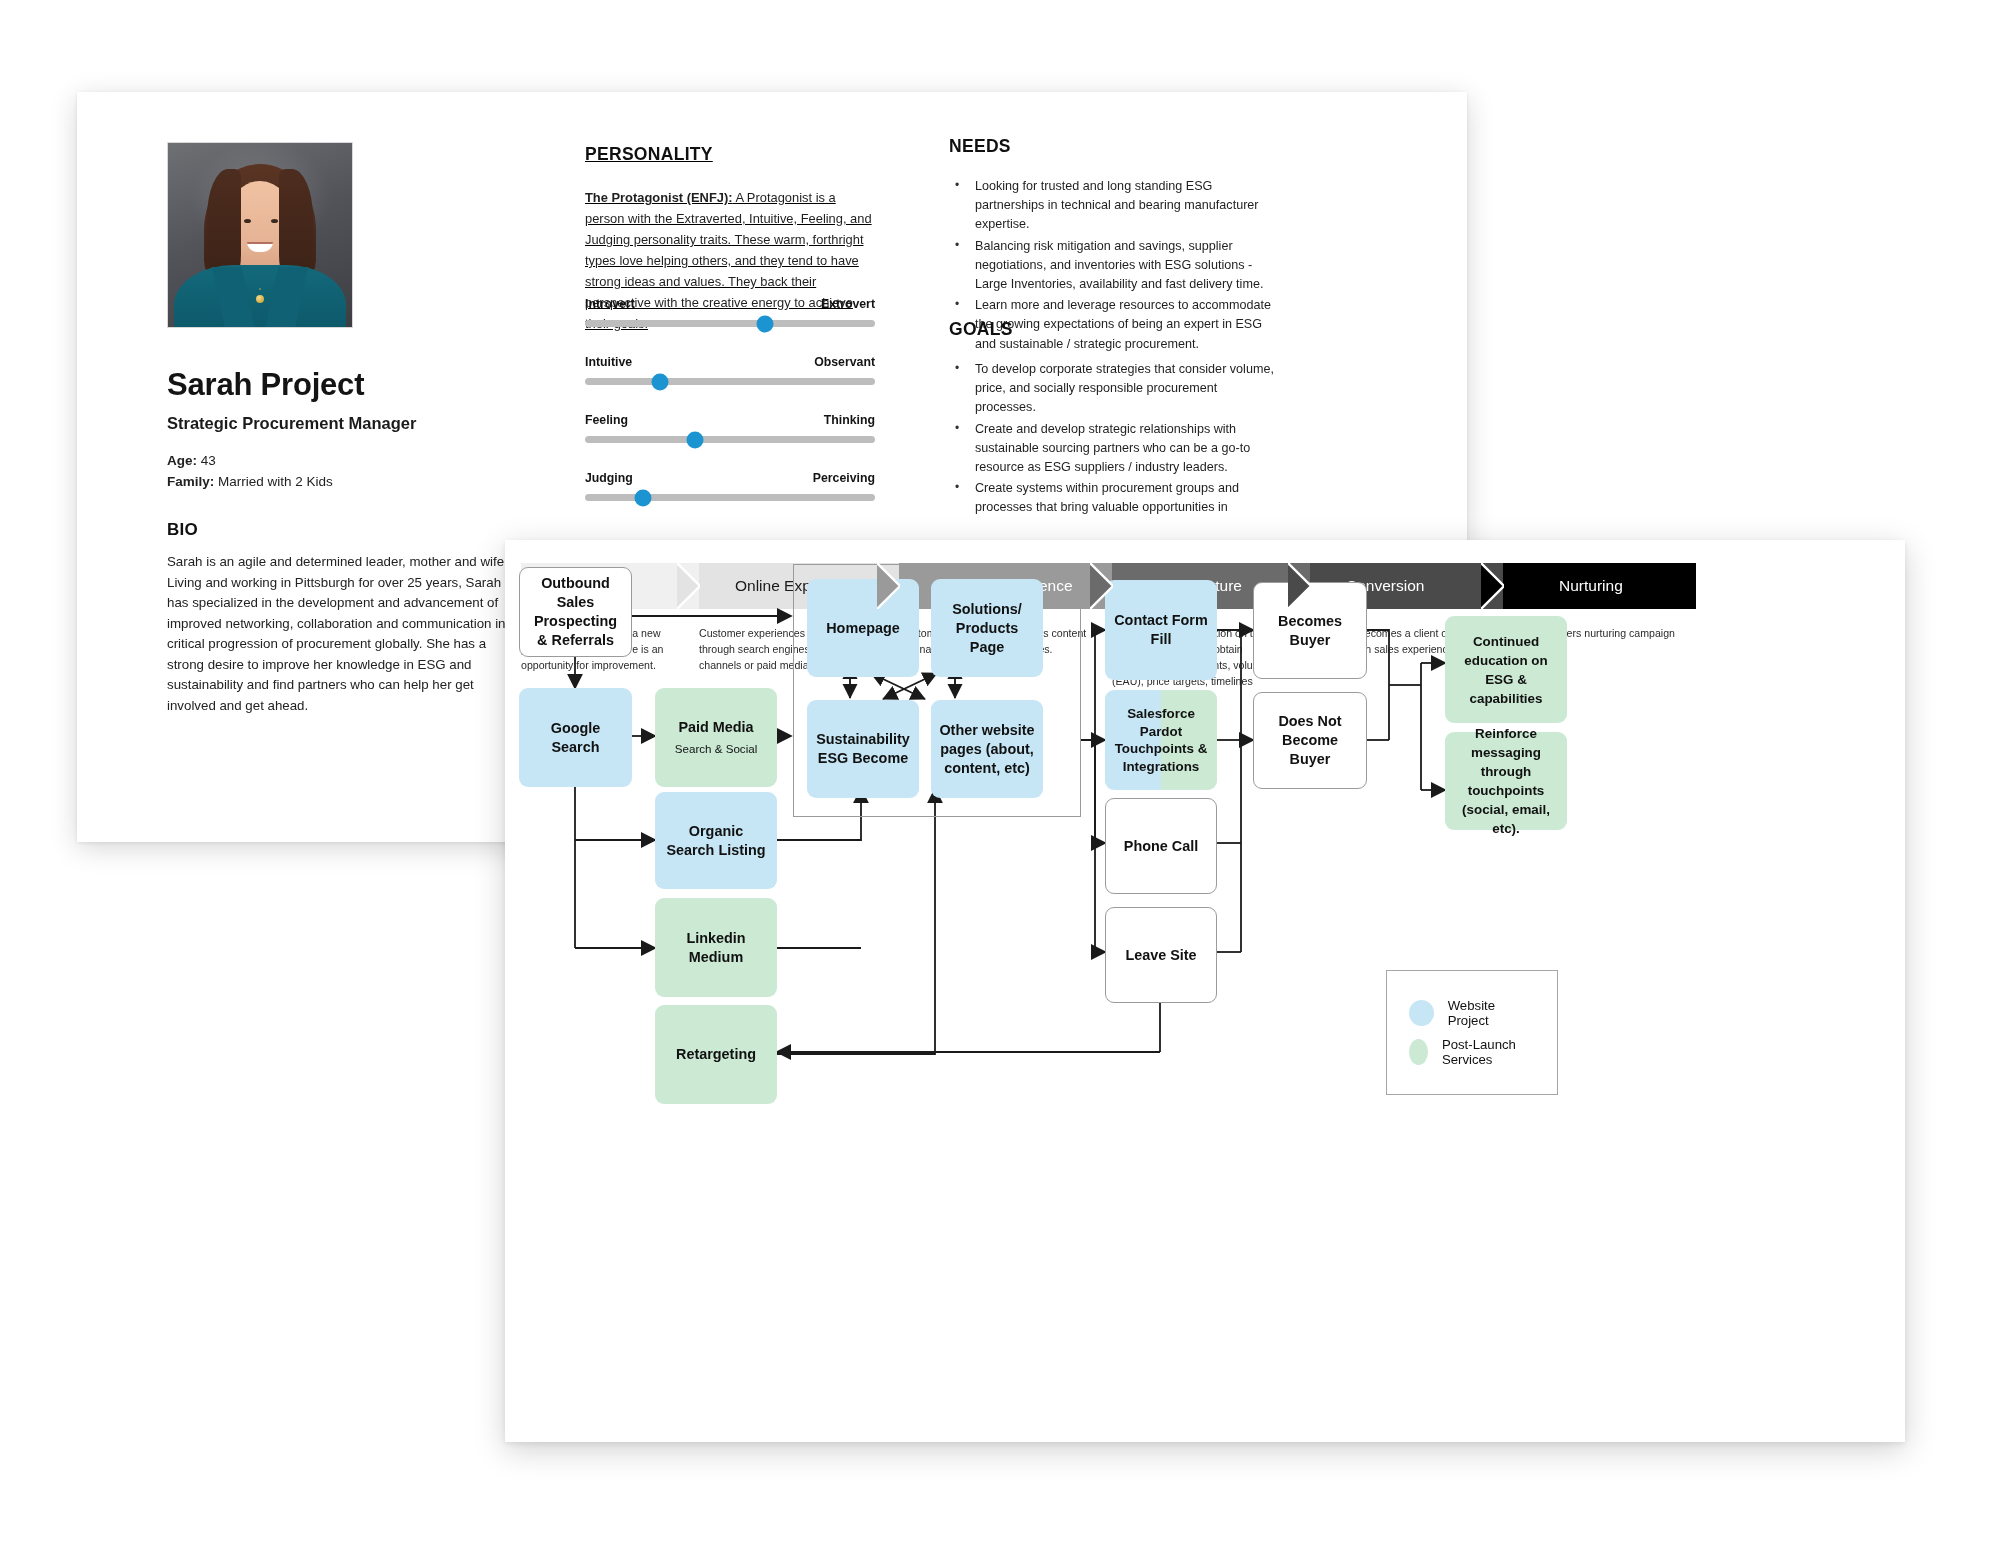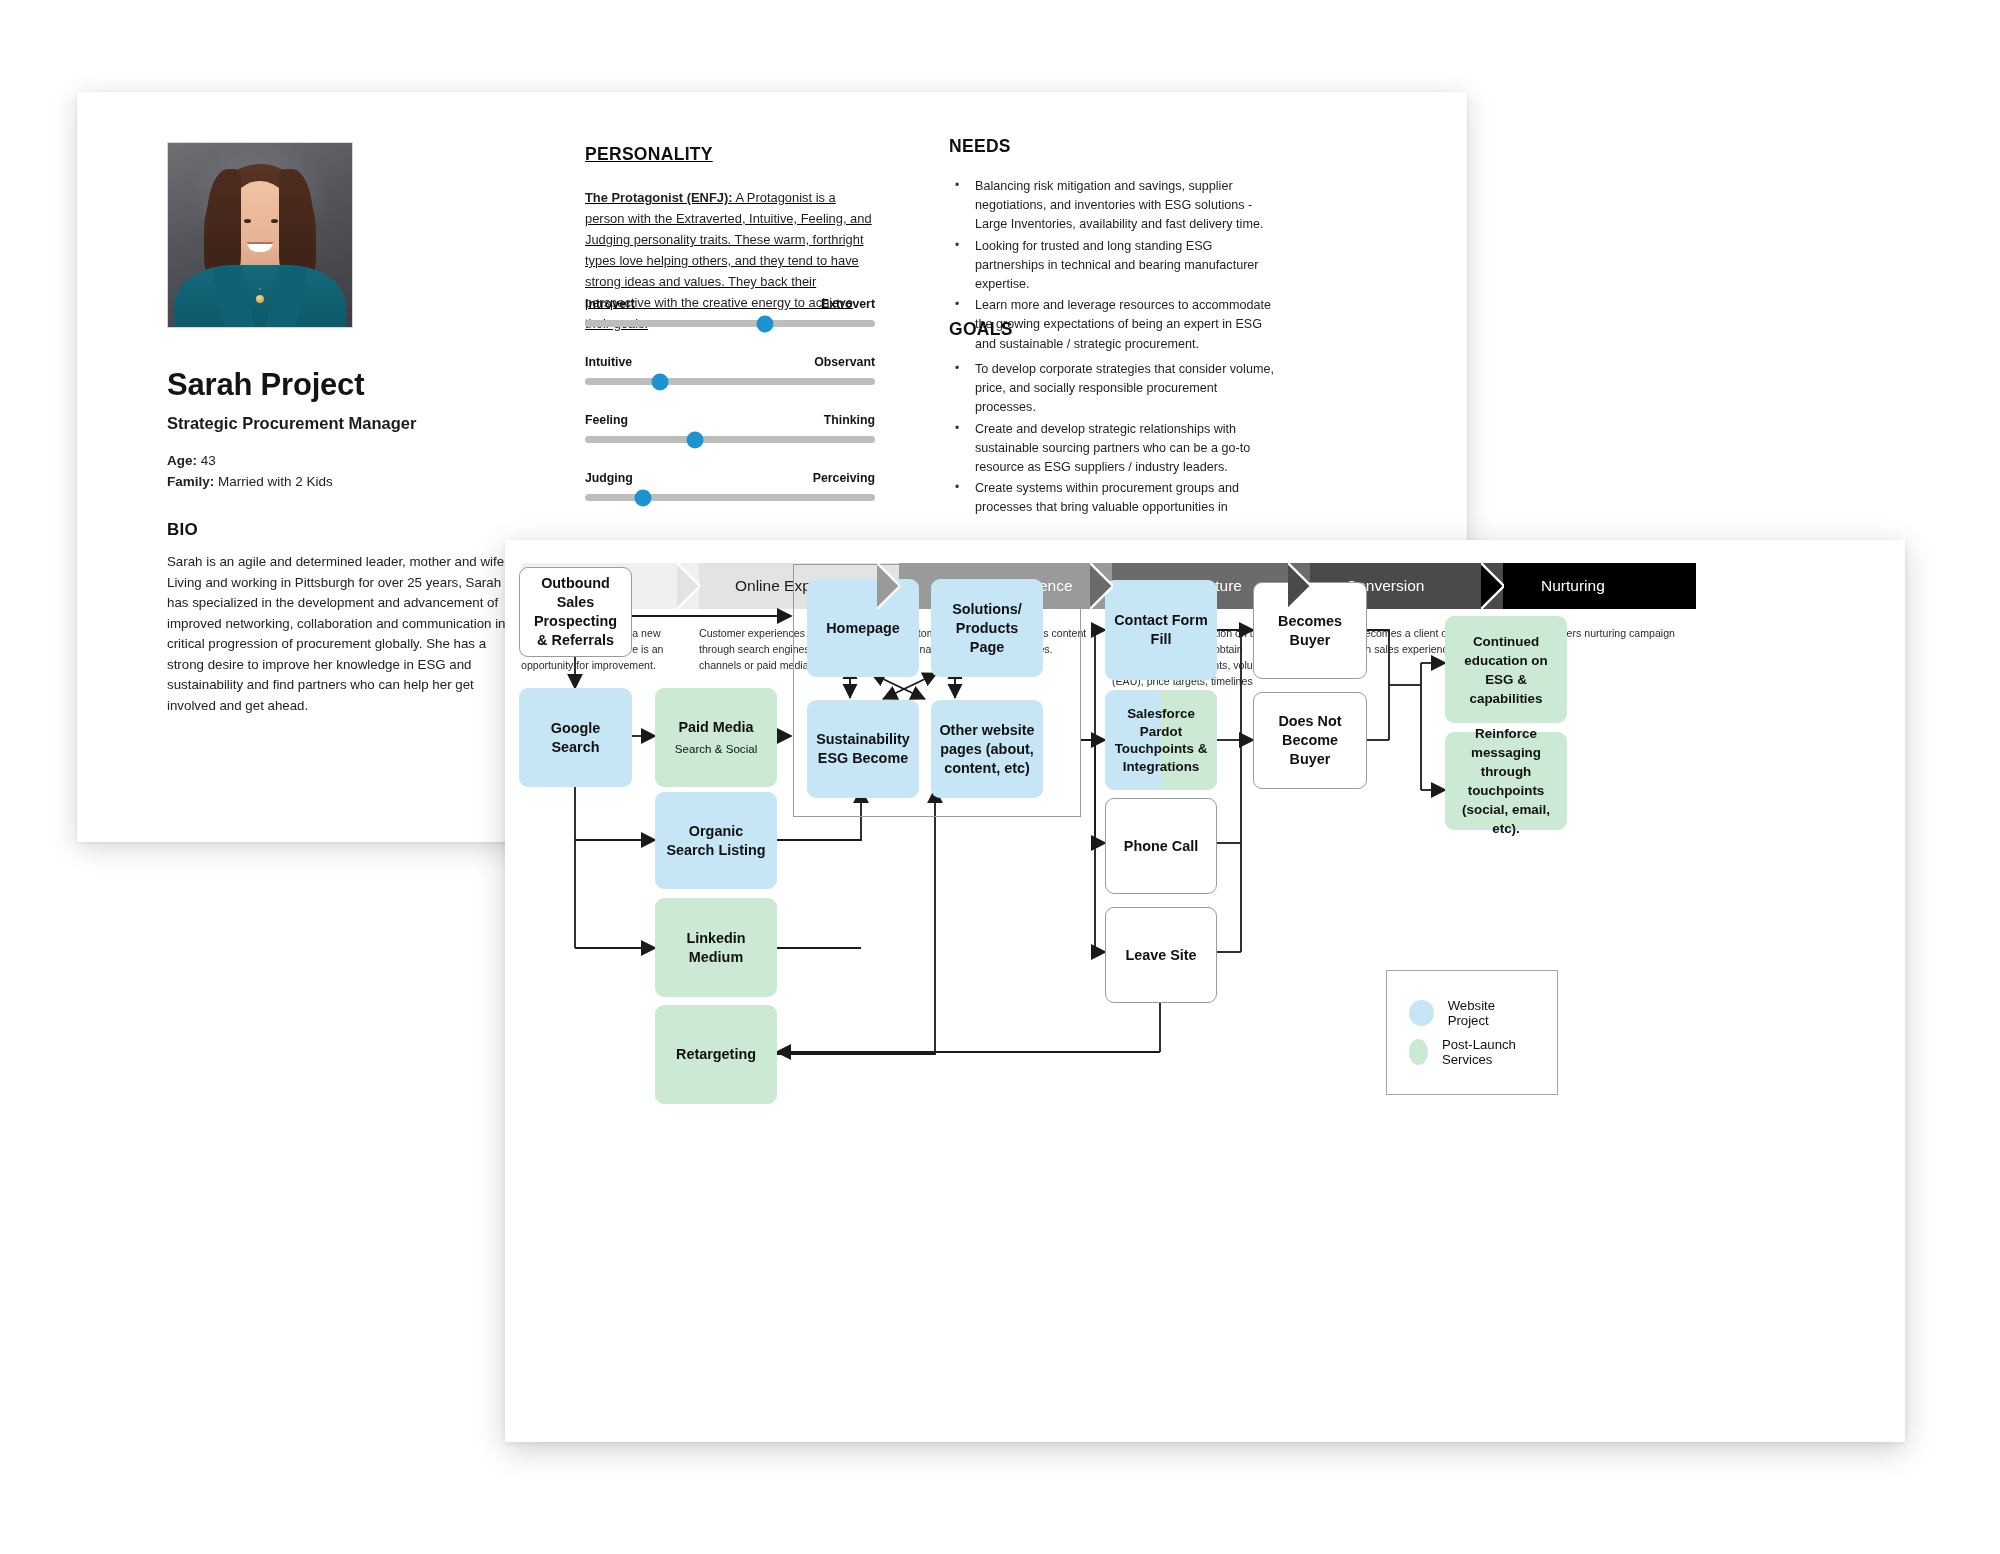--- a/index.html
+++ b/index.html
@@ -285,8 +285,8 @@
     <div id="needs-col">
       <div class="col-head">NEEDS</div>
       <div class="bullets">
+          <div class="bullet">Looking for trusted and long standing ESG partnerships in technical and bearing manufacturer expertise.</div>
           <div class="bullet">Balancing risk mitigation and savings, supplier negotiations, and inventories with ESG solutions - Large Inventories, availability and fast delivery time.</div>
-          <div class="bullet">Looking for trusted and long standing ESG partnerships in technical and bearing manufacturer expertise.</div>
           <div class="bullet">Learn more and leverage resources to accommodate the growing expectations of being an expert in ESG and sustainable / strategic procurement.</div>
         </div>
     </div>

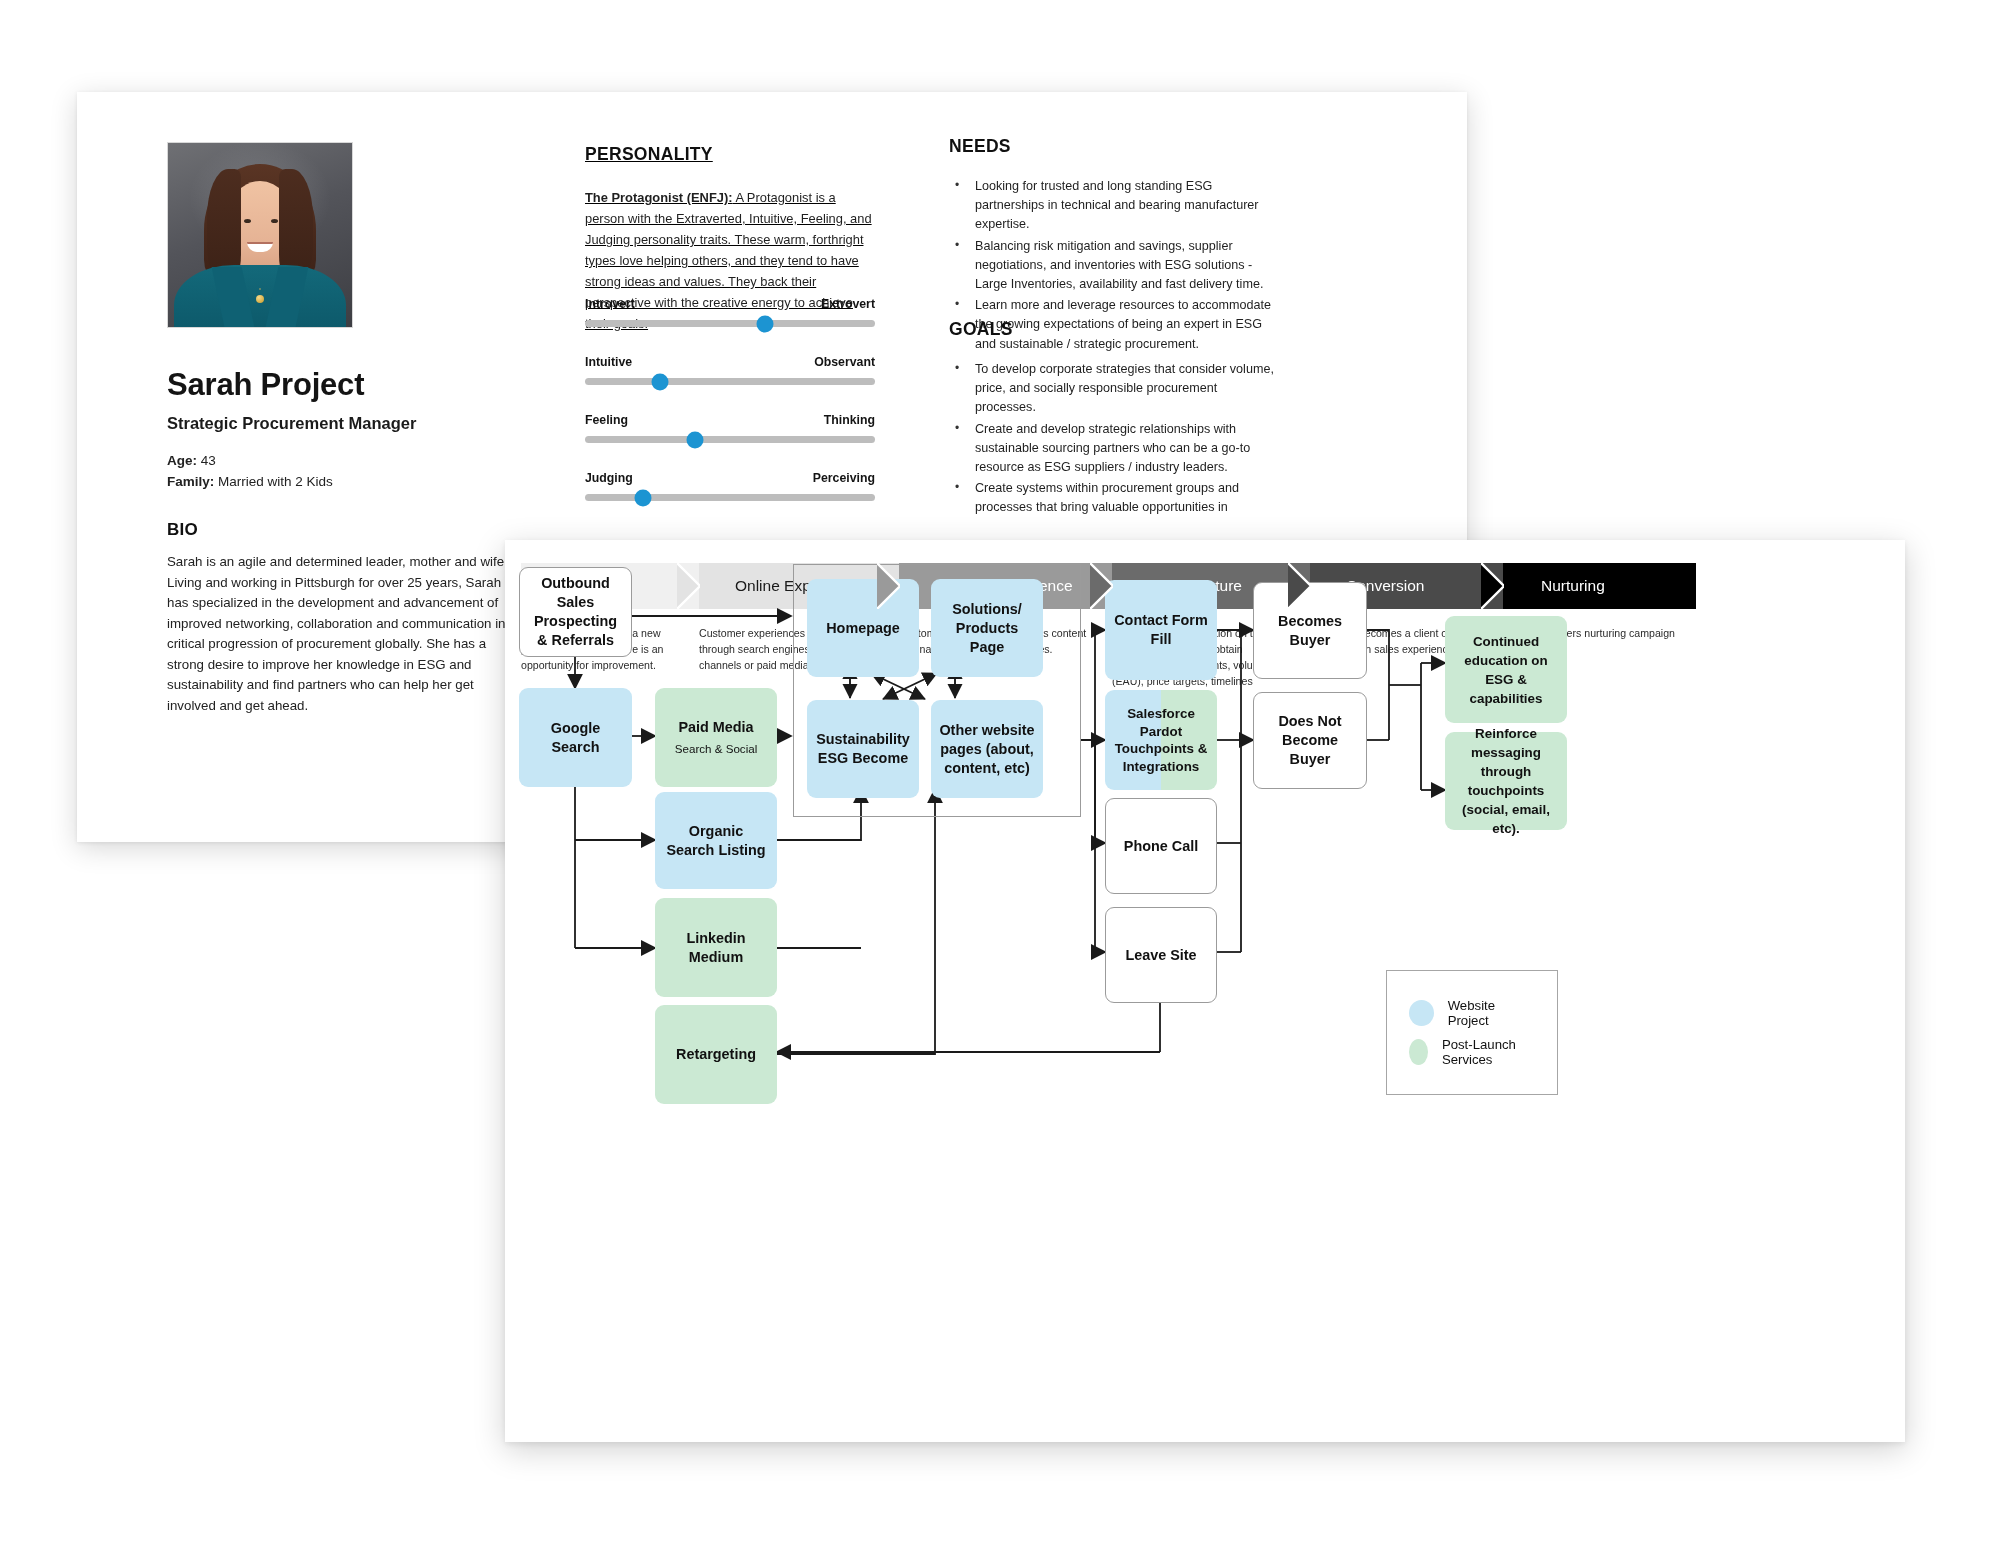--- a/index.html
+++ b/index.html
@@ -349,7 +349,7 @@
             </svg>
           </span>
         </div>
-        <div class="stage-chip" style="width: 193px; background: rgb(0, 0, 0); color: rgb(255, 255, 255); padding-left: 38px;">
+        <div class="stage-chip" style="width: 193px; background: rgb(0, 0, 0); color: rgb(255, 255, 255); padding-left: 56px;">
           <span>Nurturing</span>
         </div>
       </div>

